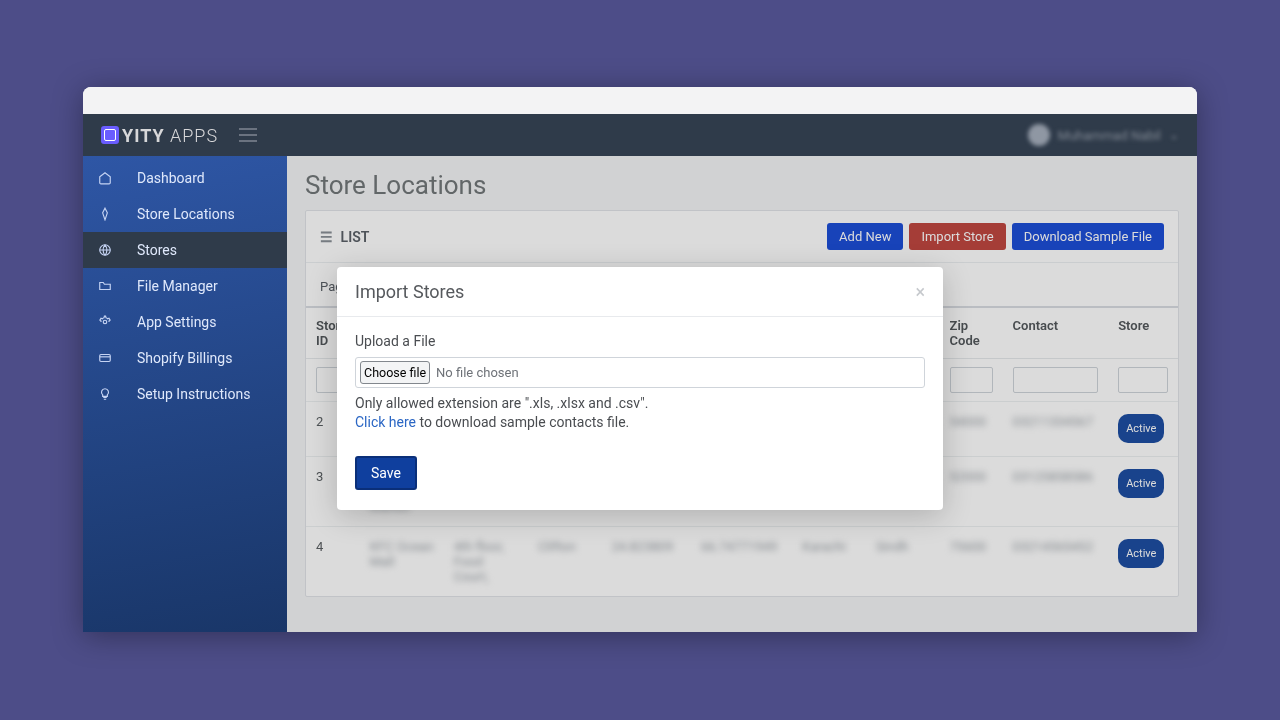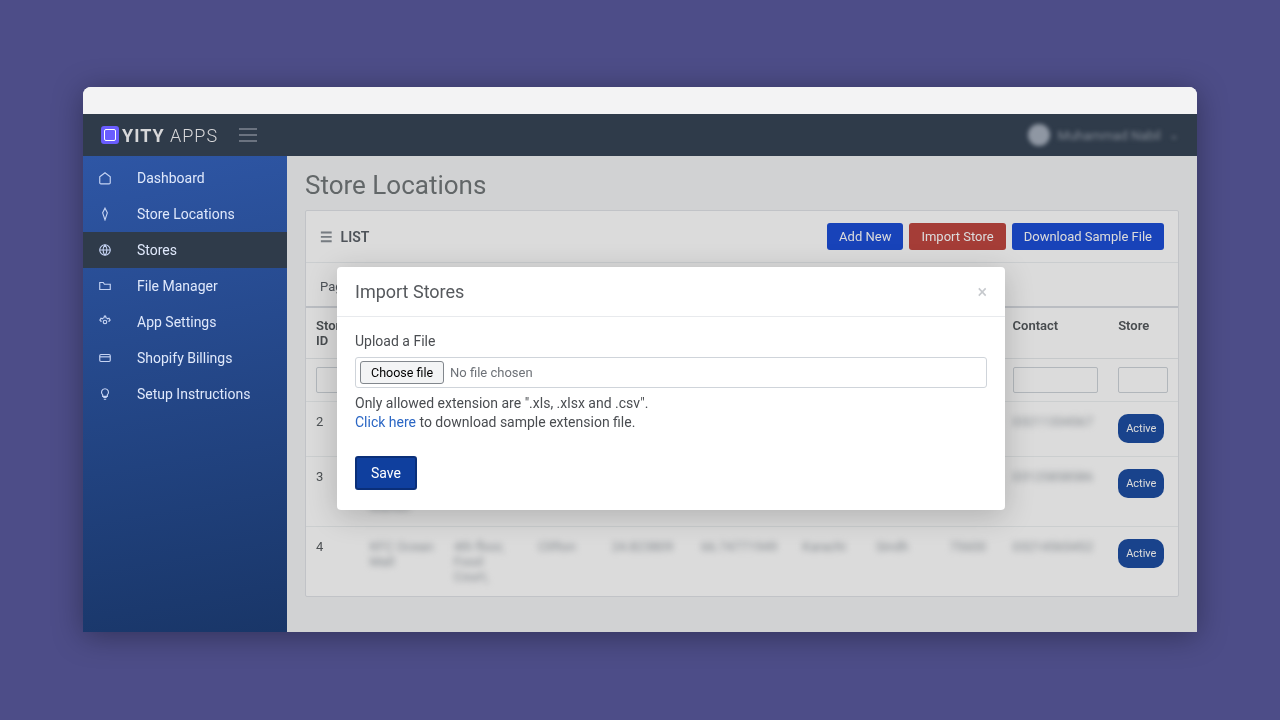--- a/index.html
+++ b/index.html
@@ -45,7 +45,7 @@
 .blur { filter: blur(3px); color:#9aa0a6; }
 .badge { background:#1e4fa3; color:#fff; font-size:11px; padding:8px 8px; border-radius:10px; display:inline-block; }
 .overlay { position:absolute; inset:0; background:rgba(0,0,0,0.14); }
-.modal { position:absolute; left:337px; top:267px; width:668px; background:#fff; border-radius:4px; box-shadow:0 6px 30px rgba(0,0,0,0.2); }
+.modal { position:absolute; left:337px; top:267px; width:606px; background:#fff; border-radius:4px; box-shadow:0 6px 30px rgba(0,0,0,0.2); }
 .modal-head { display:flex; justify-content:space-between; align-items:center; padding:14px 18px; border-bottom:1px solid #e8eaed; }
 .modal-title { font-size:18px; color:#56595d; font-weight:400; }
 .modal-close { color:#c6c9cd; font-size:18px; cursor:pointer; }

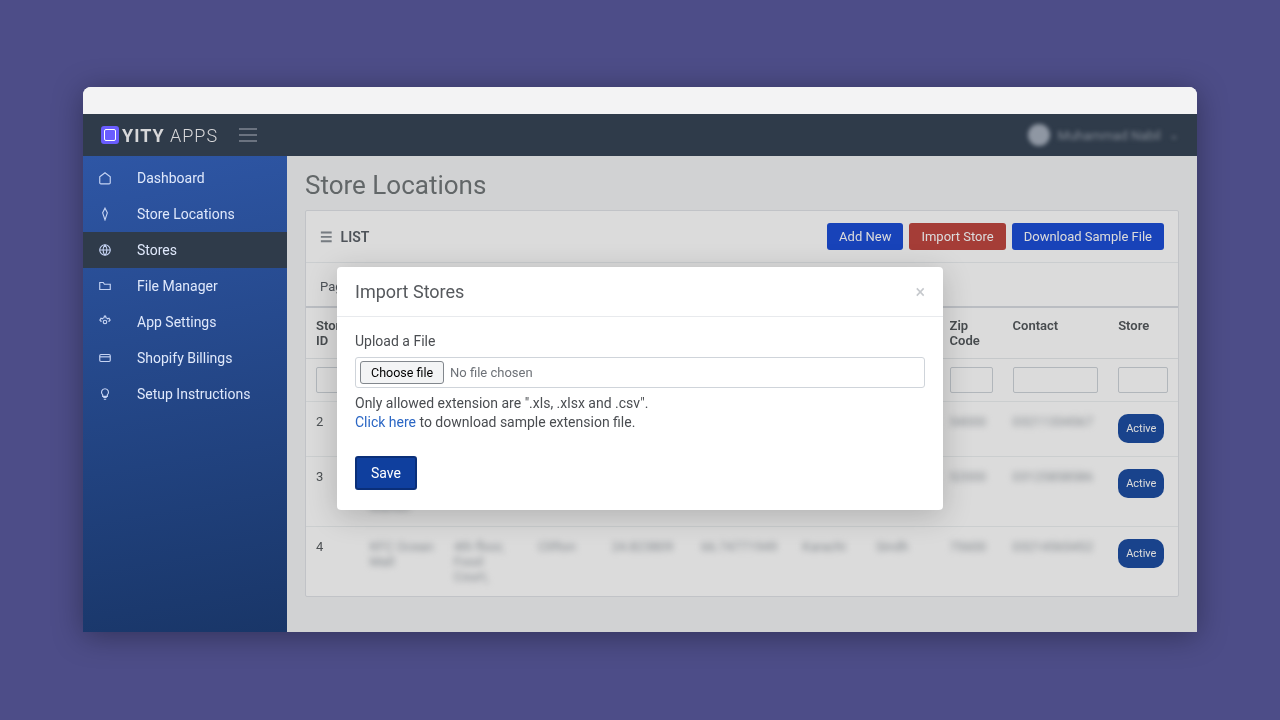--- a/index.html
+++ b/index.html
@@ -52,7 +52,7 @@
 .modal-body { padding: 16px 18px 20px; font-size:14px; color:#4a4d51; }
 .form-label { display:block; margin-bottom:8px; }
 .file-row { border:1px solid #cfd4da; border-radius:3px; padding:3px 4px; display:flex; align-items:center; gap:6px; margin-bottom:6px; }
-.file-btn { font-size:12.5px; padding:3px 10px; border:1px solid #82878d; background:#f3f4f5; border-radius:3px; cursor:pointer; }
+.file-btn { font-size:12.5px; padding:3px 3px; border:1px solid #82878d; background:#f3f4f5; border-radius:3px; cursor:pointer; }
 .file-text { color:#6e7278; font-size:13px; }
 .help { color:#4a4d51; font-size:14px; line-height:1.35; }
 .help a { color:#2a66c4; text-decoration:none; }

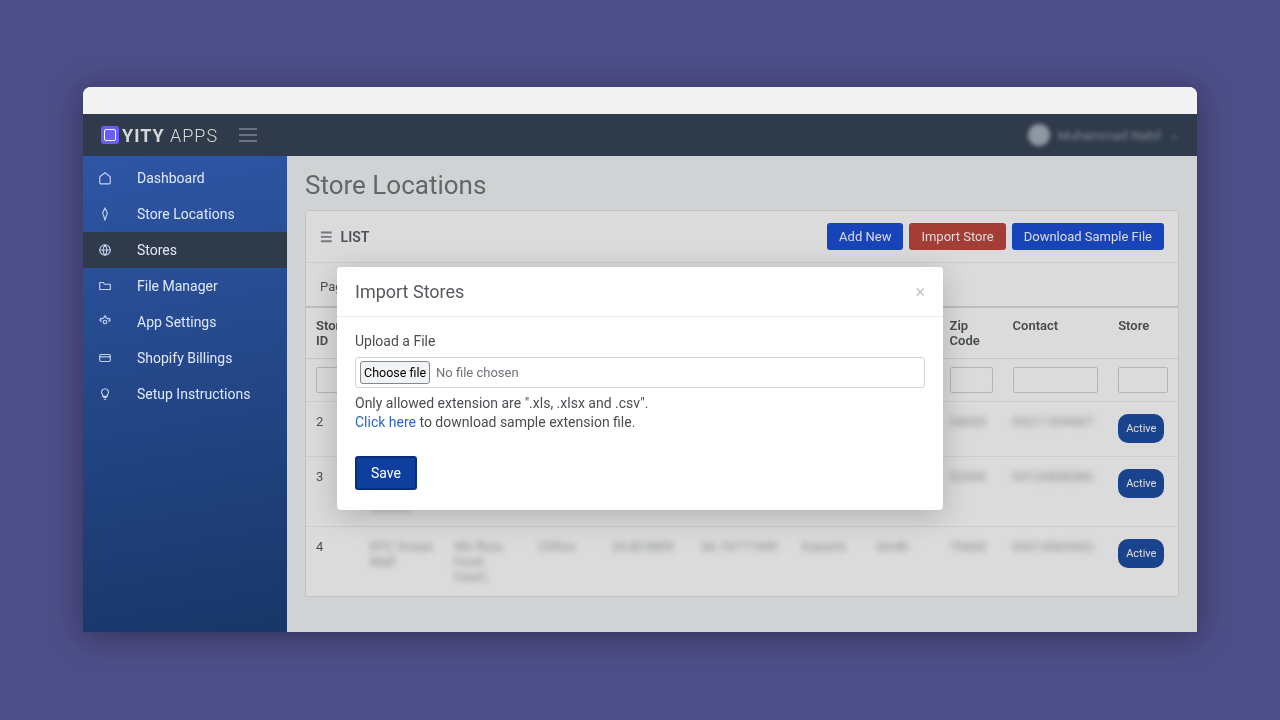--- a/index.html
+++ b/index.html
@@ -247,7 +247,7 @@
     </div>
     <div class="help">
       <span>Only allowed extension are ".xls, .xlsx and .csv".</span><br>
-      <a href="#">Click here</a><span> to download sample extension file.</span>
+      <a href="#">Click here</a><span> to download sample contacts file.</span>
     </div>
     <button class="save-btn">Save</button>
   </div>

